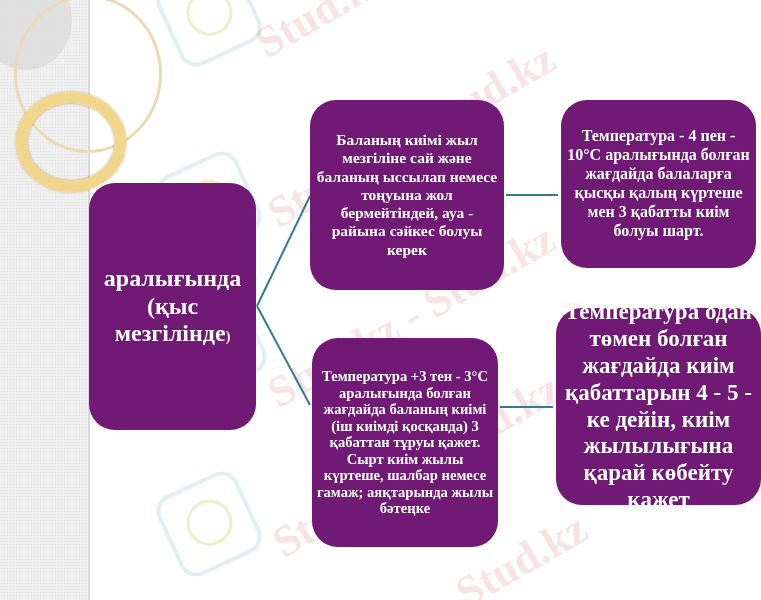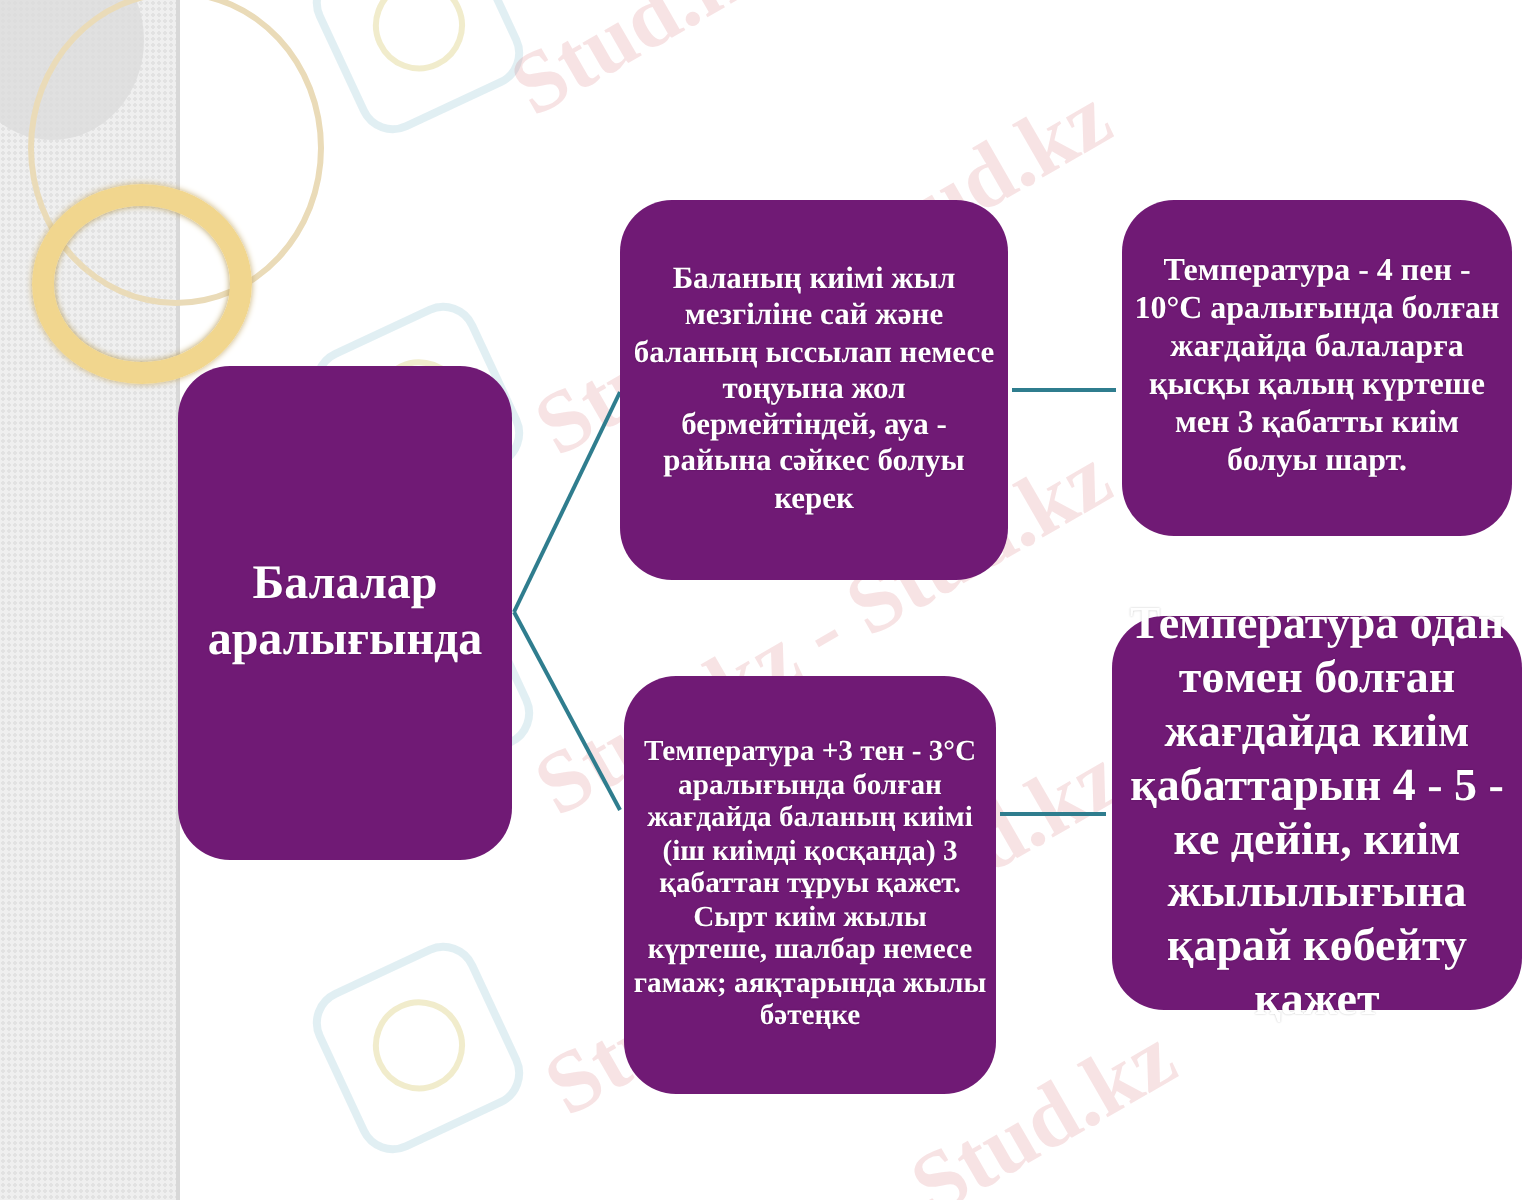--- a/index.html
+++ b/index.html
@@ -88,7 +88,6 @@
 
 <div class="box box-root">
   <div>
-    <span>Балалар</span>
     <span>аралығында</span>
   </div>
 </div>

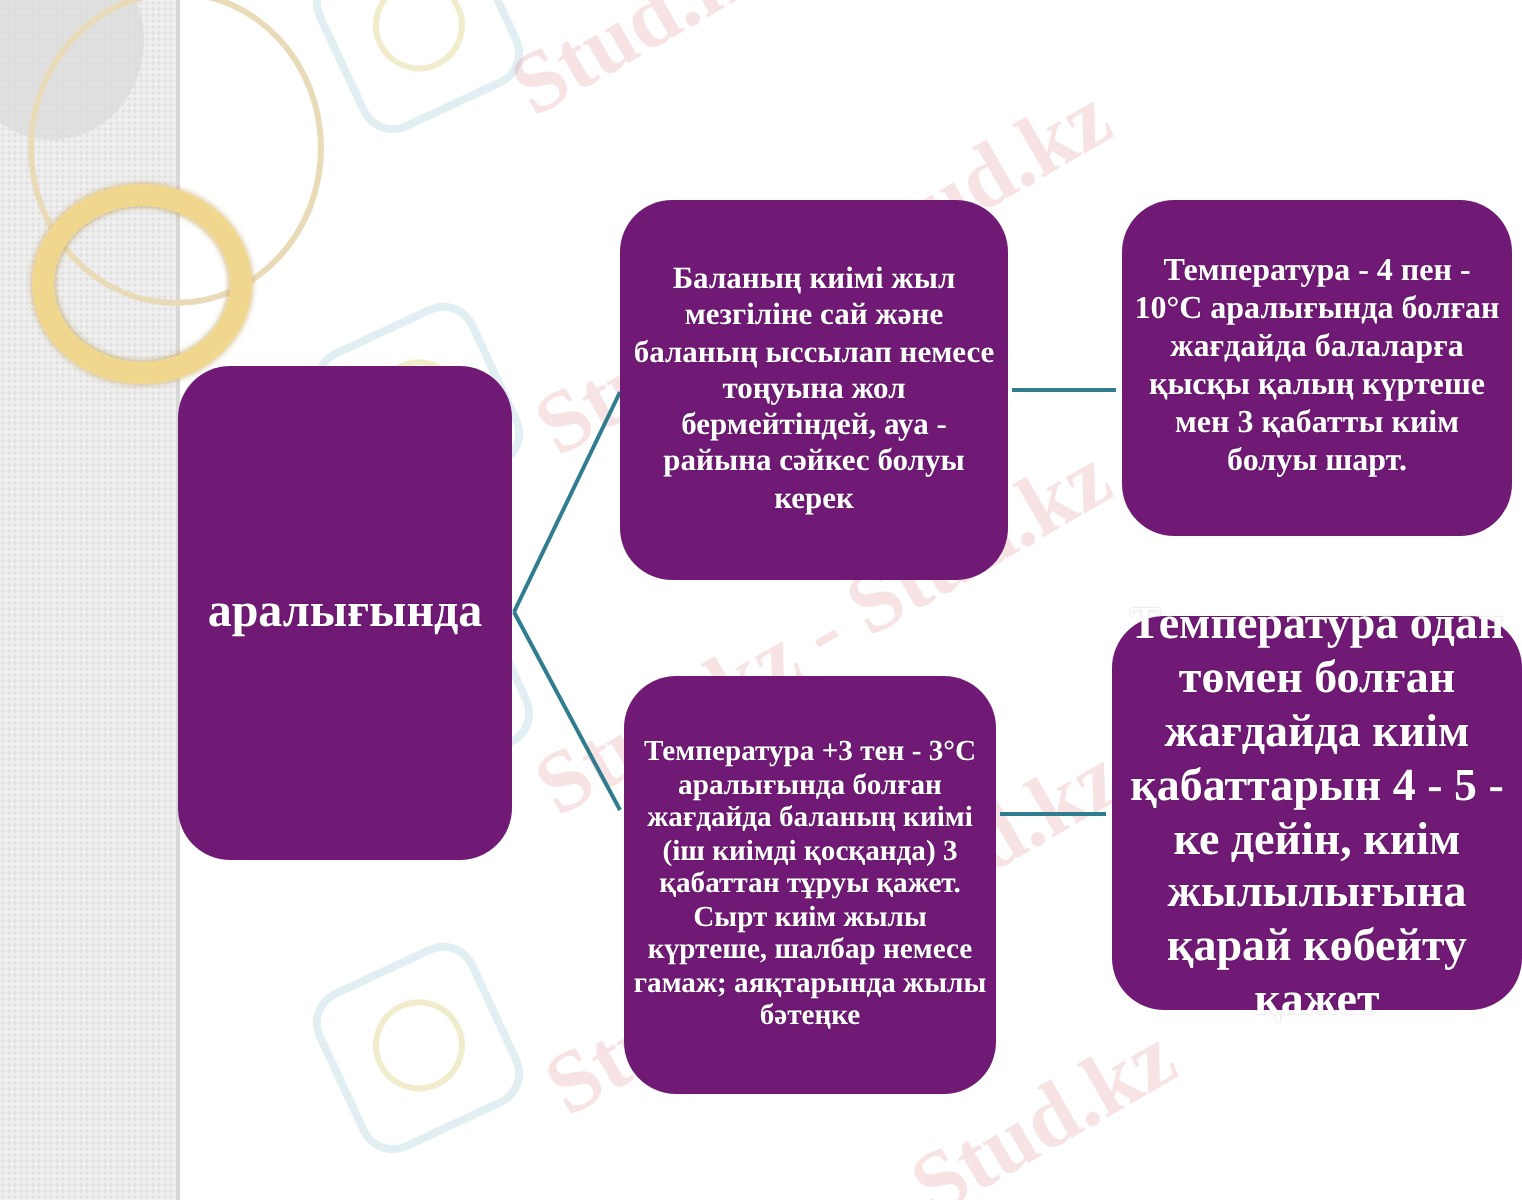--- a/index.html
+++ b/index.html
@@ -89,6 +89,7 @@
 <div class="box box-root">
   <div>
     <span>аралығында</span>
+    <span>(қыс</span>
   </div>
 </div>
 

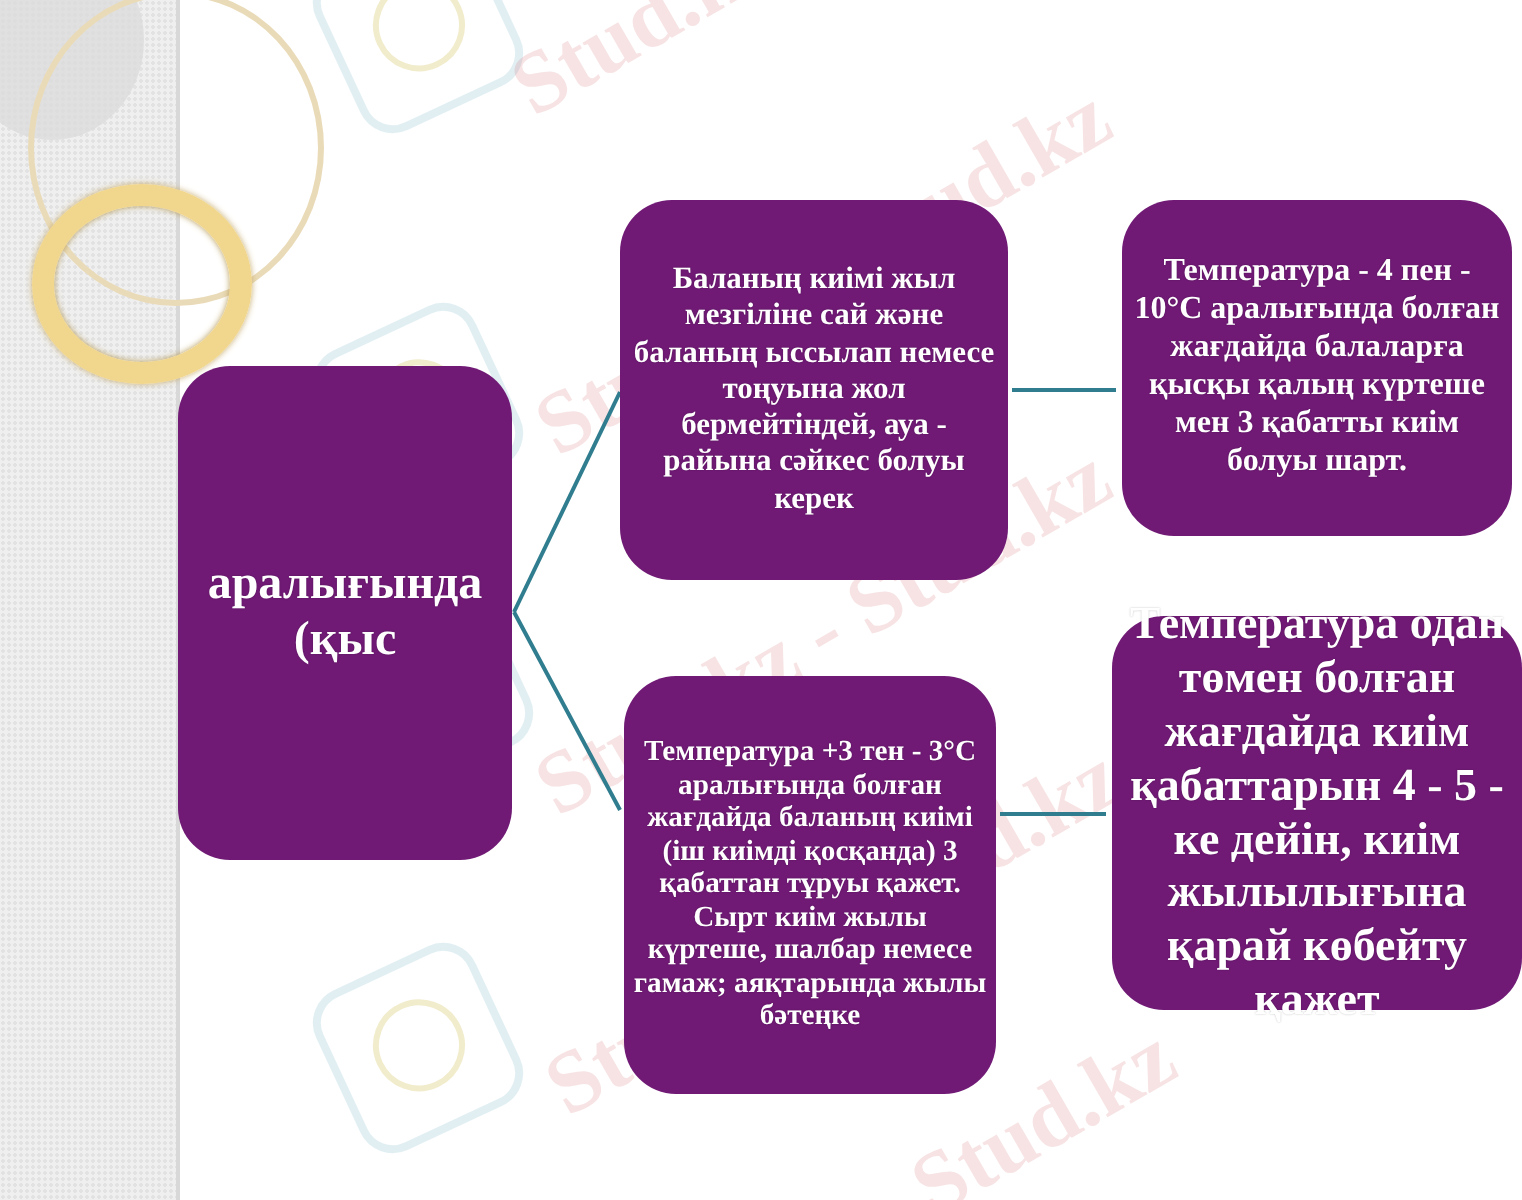--- a/index.html
+++ b/index.html
@@ -90,6 +90,7 @@
   <div>
     <span>аралығында</span>
     <span>(қыс</span>
+    <span><span style="display:inline">мезгілінде</span><span style="display:inline" class="small">)</span></span>
   </div>
 </div>
 

